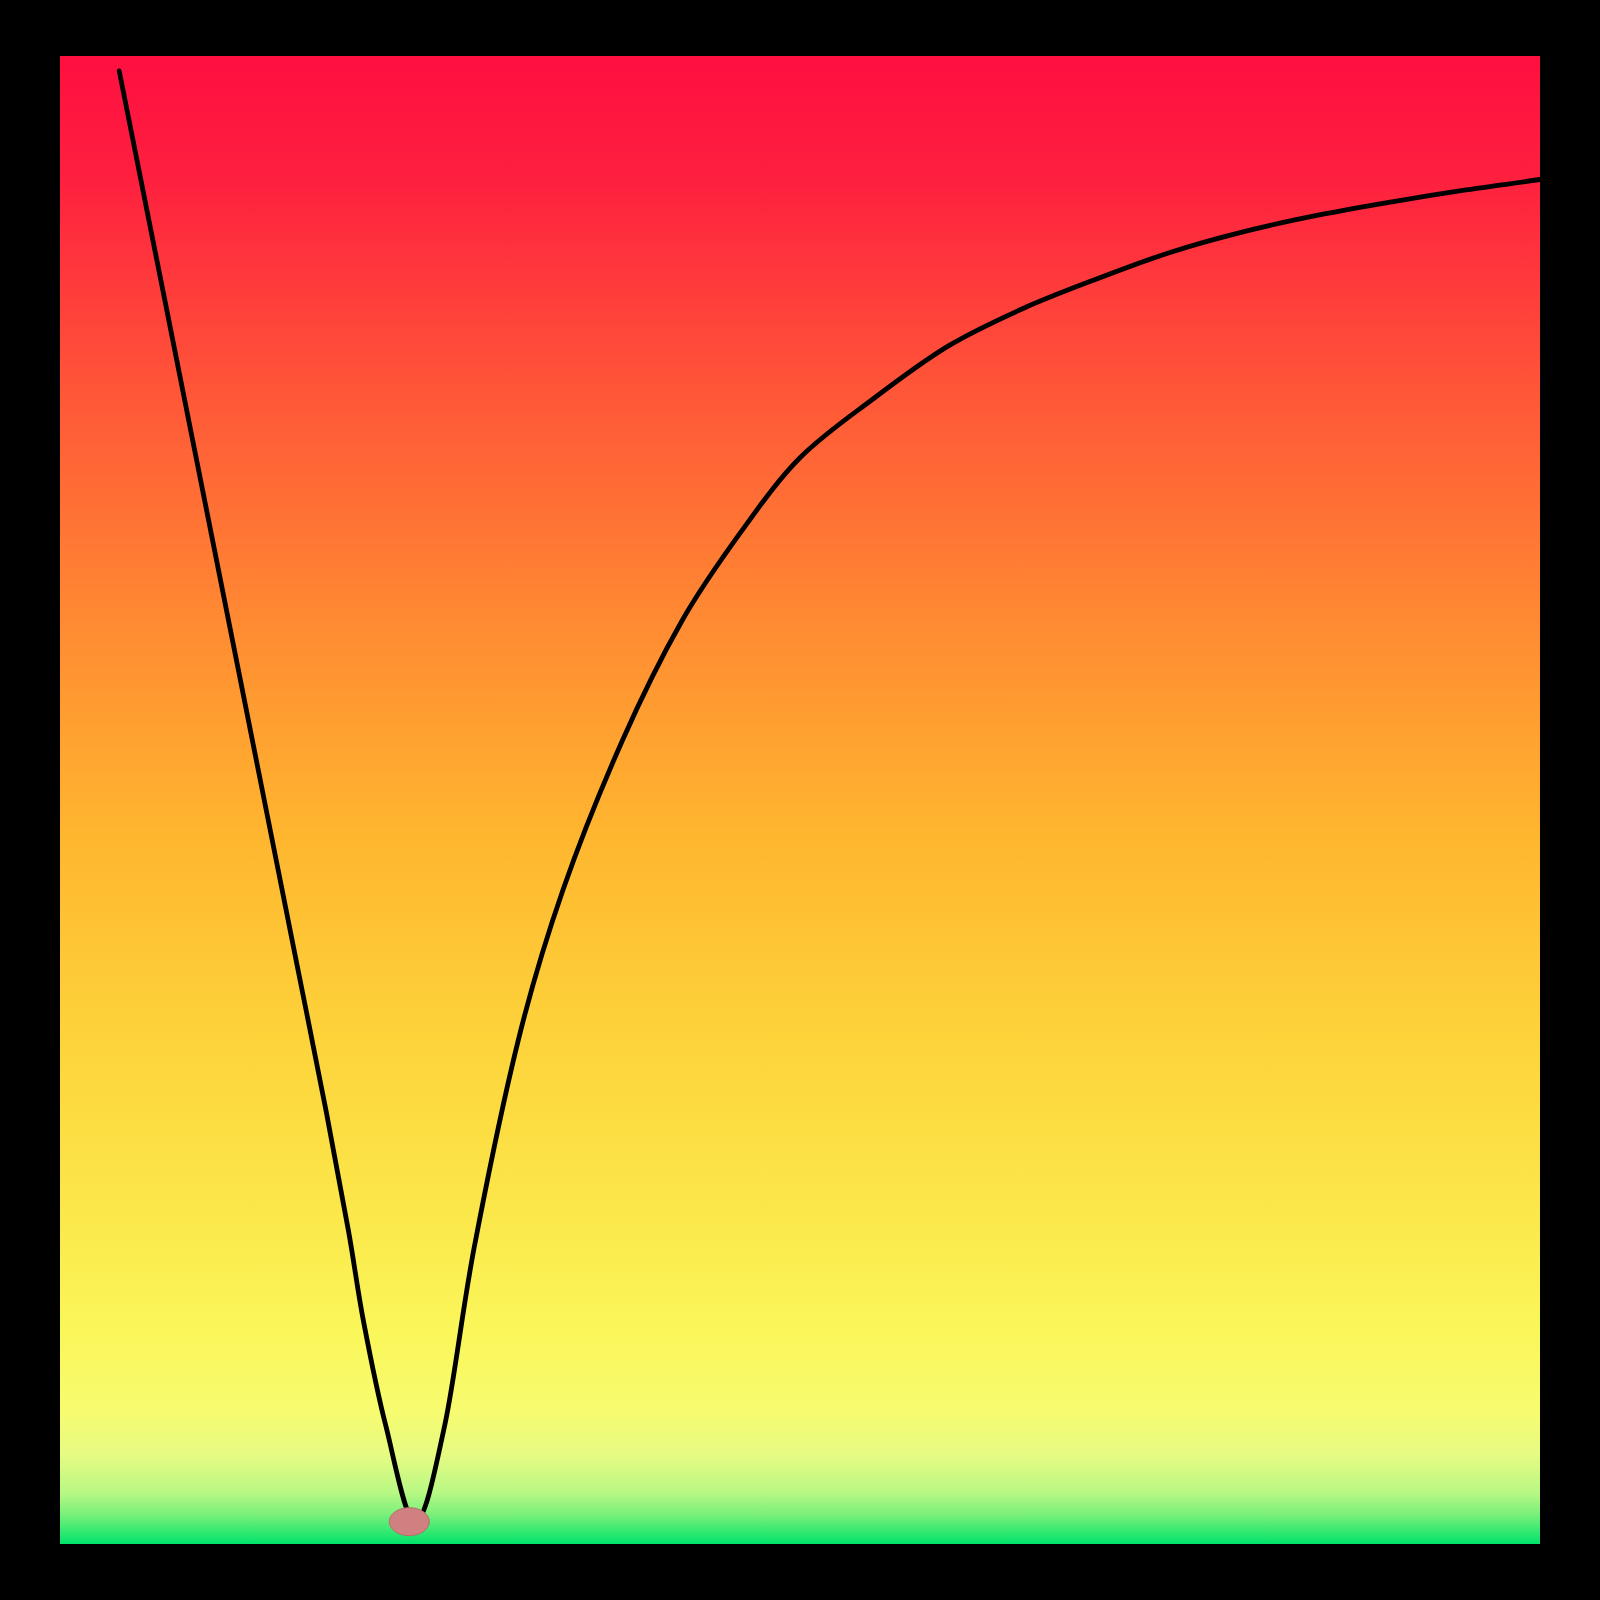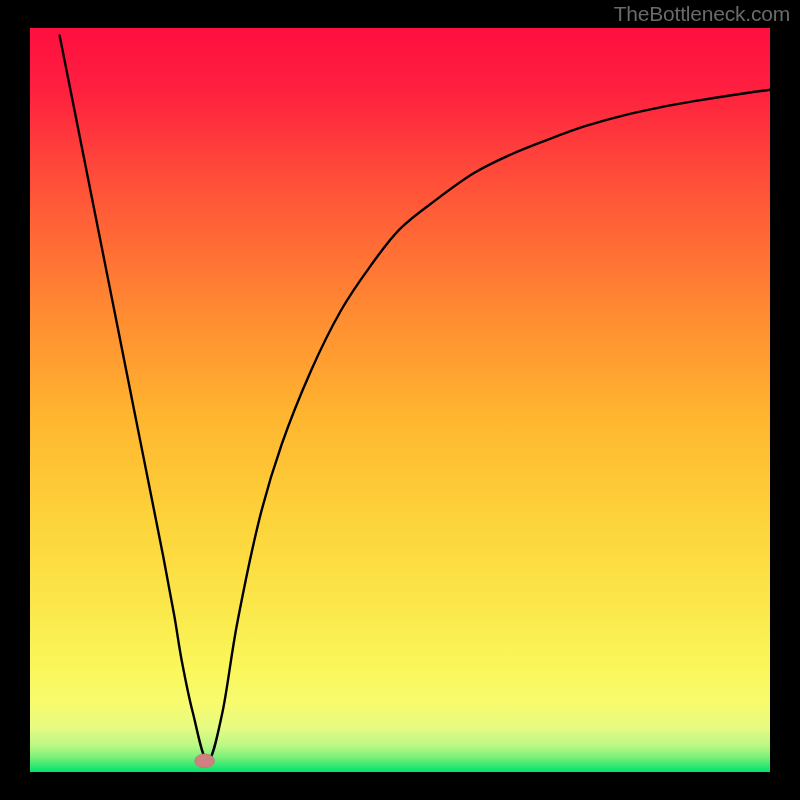--- a/index.html
+++ b/index.html
@@ -34,7 +34,6 @@
 <body>
 
 <div class="container">
-  <div class="watermark">TheBottleneck.com</div>
 
   <svg width="800" height="800" viewBox="0 0 800 800">
     <defs>

